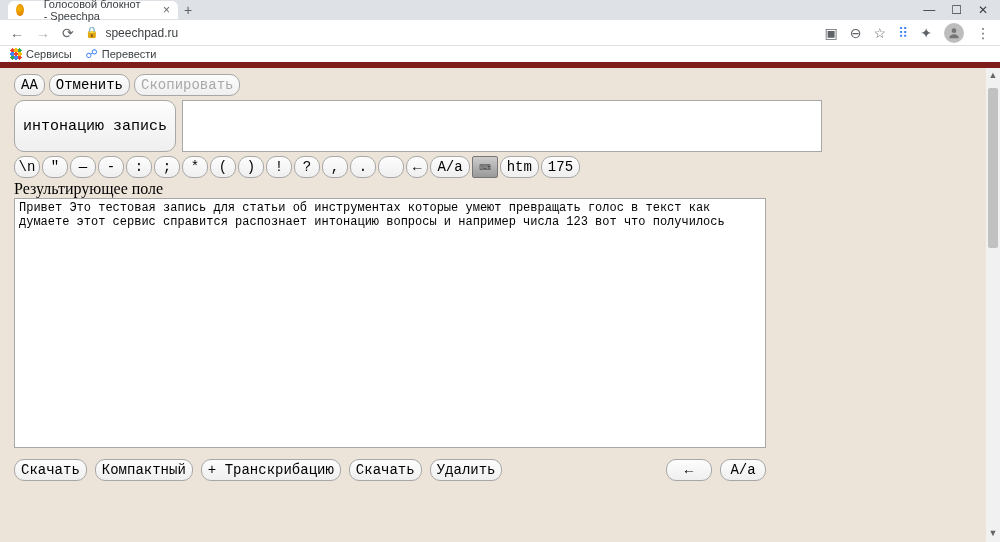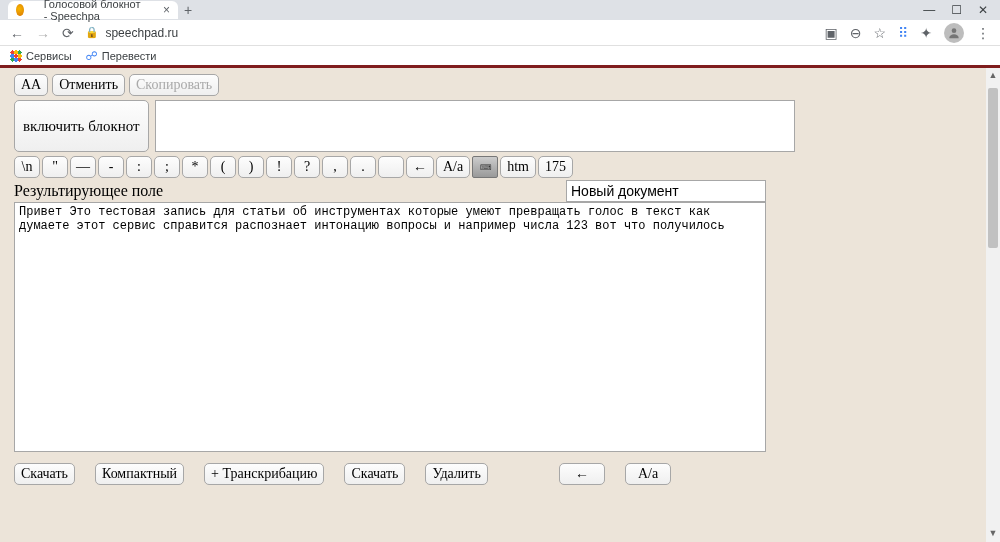--- a/index.html
+++ b/index.html
@@ -38,7 +38,7 @@
   .lock { font-size:11px; }
   .addr-right { margin-left:auto; display:flex; align-items:center; gap:12px; color:#5f6368; font-size:14px;}
   .avatar { width:20px; height:20px; border-radius:50%; background:#bdbdbd; display:flex; align-items:center; justify-content:center;}
-  .bookmarks { background:#fff; height: 22px; display:flex; align-items:center; padding: 0 10px; gap:14px; font-size:11px; color:#3c4043; border-bottom:3px solid #7f1d1d;}
+  .bookmarks { background:#fff; height: 22px; display:flex; align-items:center; padding: 0 10px; gap:14px; font-size:11px; color:#3c4043; border-bottom:6px solid #7f1d1d;}
   .bk-item { display:flex; align-items:center; gap:4px;}
   .apps-icon { display:inline-block; width:12px; height:12px; background:
     radial-gradient(circle at 20% 20%, #ea4335 0 2px, transparent 2px),

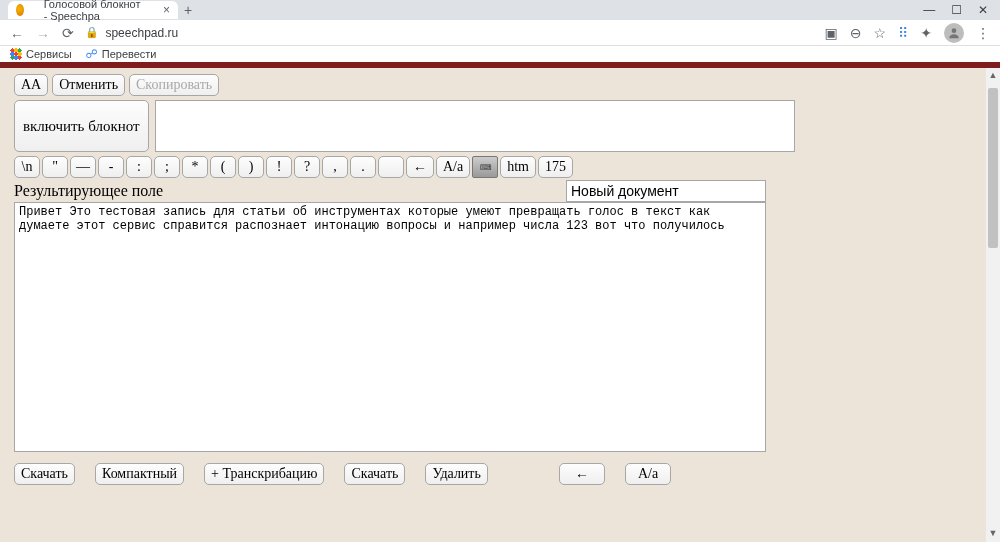--- a/index.html
+++ b/index.html
@@ -61,10 +61,10 @@
   .btn {
     background: linear-gradient(#fdfdfd, #efefef);
     border: 1px solid #a7a7a7;
-    border-radius: 5px;
+    border-radius: 10px;
     padding: 2px 6px;
     font-size: 14px;
-    font-family: Liberation Serif, serif;
+    font-family: Liberation Mono, monospace;
     color: #000;
     cursor: pointer;
     white-space: nowrap;

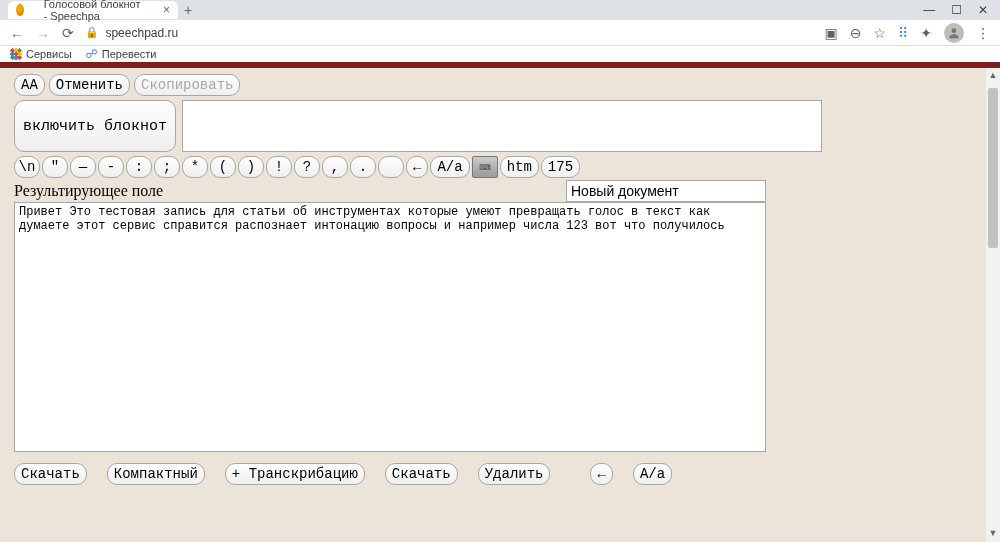--- a/index.html
+++ b/index.html
@@ -162,7 +162,7 @@
   </div>
 
   <div class="upper-area">
-    <button class="btn big">включить блокнот</button>
+    <button class="btn big">интонацию запись</button>
     <textarea class="interim" style=""></textarea>
   </div>
 

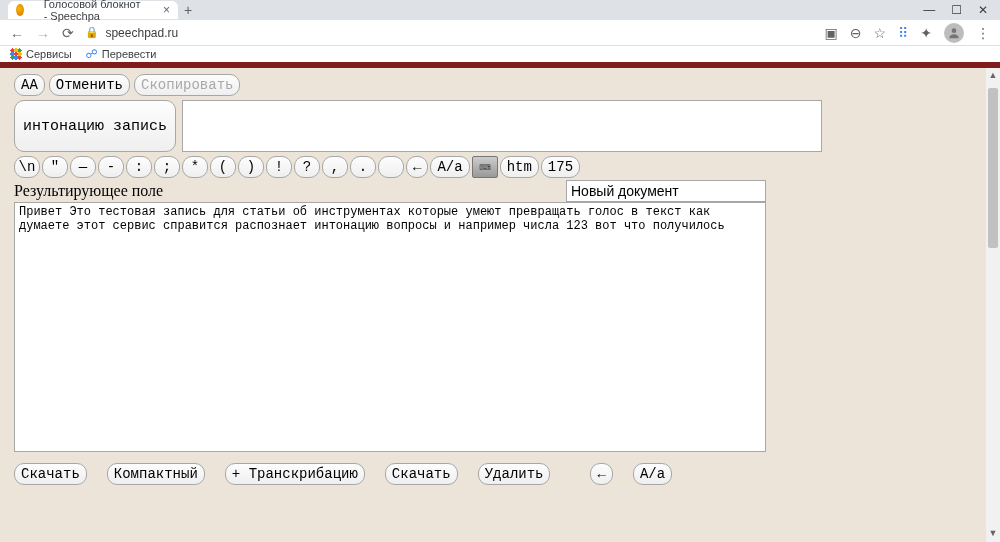--- a/index.html
+++ b/index.html
@@ -190,7 +190,6 @@
 
   <div class="result-row" style="width:752px;gap:15px;">
     <span class="result-label">Результирующее поле</span>
-    <input class="docname" value="Новый документ" style="">
   </div>
 
   <textarea class="main" style="">Привет Это тестовая запись для статьи об инструментах которые умеют превращать голос в текст как думаете этот сервис справится распознает интонацию вопросы и например числа 123 вот что получилось</textarea>

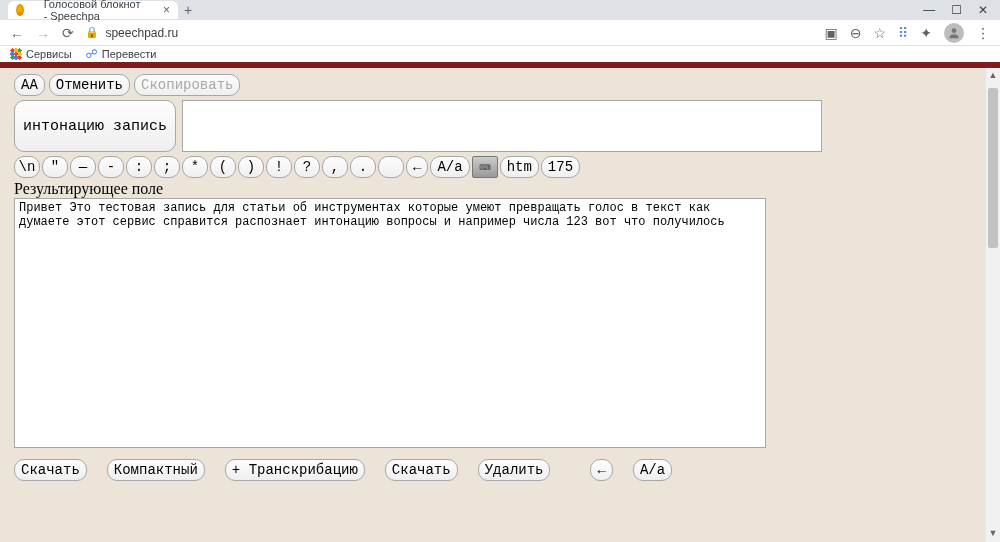--- a/index.html
+++ b/index.html
@@ -98,7 +98,7 @@
     resize:none;
     line-height:1.2;
   }
-  .bottom-row { display:flex; gap:20px; margin-top:8px; width:657px;}
+  .bottom-row { display:flex; gap:8px; margin-top:8px; width:752px;}
   .spacer { flex:1;}
 </style>
 </head>

